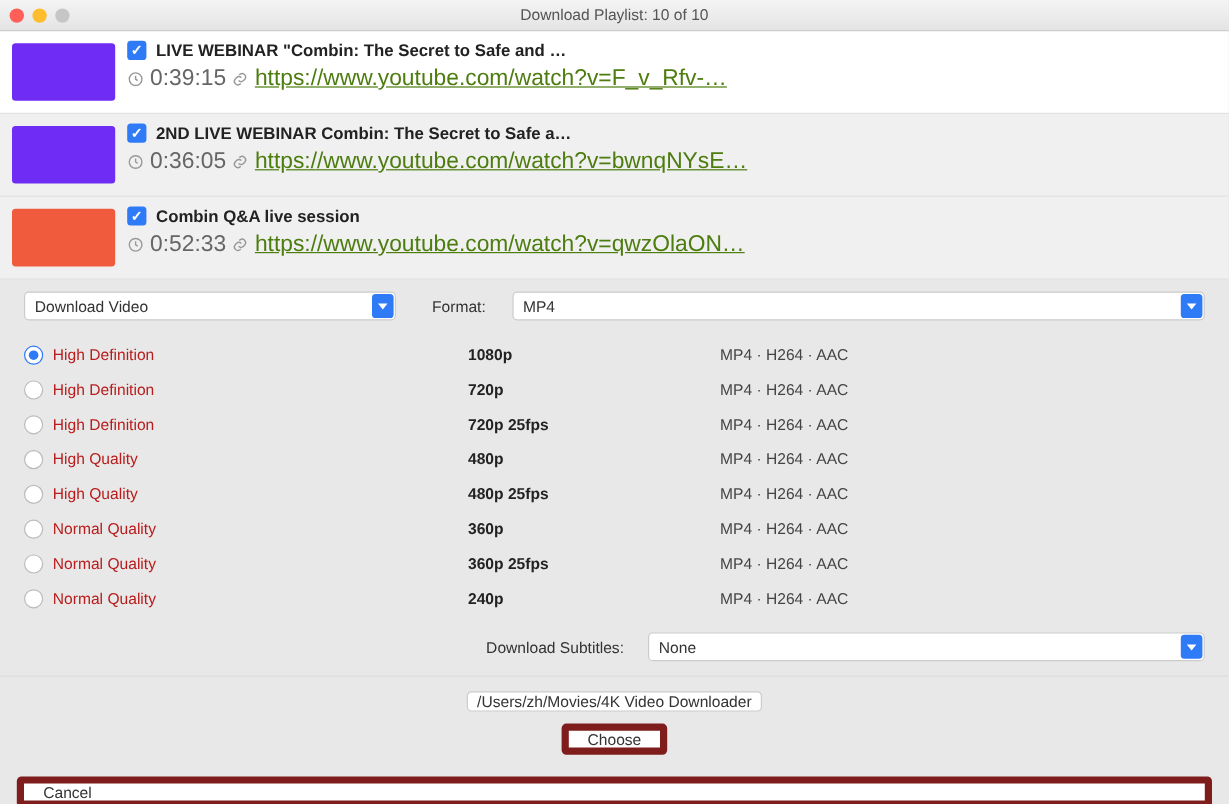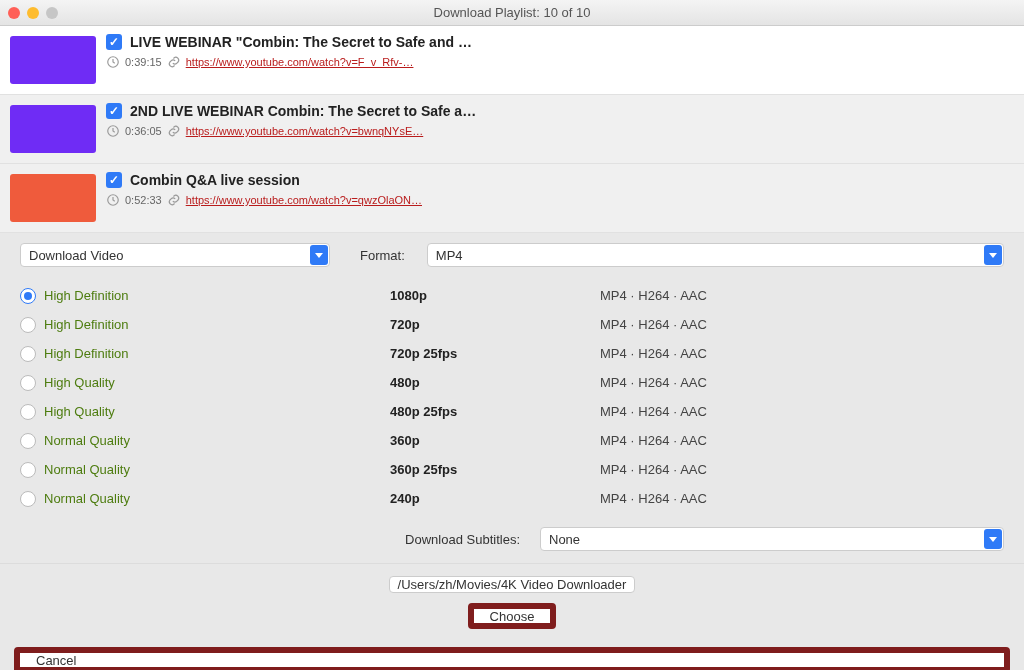--- a/index.html
+++ b/index.html
@@ -23,7 +23,7 @@
 .chk { width:16px; height:16px; background:#2f7af7; border-radius:3px; display:flex; align-items:center; justify-content:center; flex-shrink:0; }
 .chk::after { content:"✓"; color:#fff; font-size:12px; font-weight:bold; line-height:1; }
 .ititle { font-weight:700; font-size:14px; color:#222; }
-.row2 { display:flex; align-items:center; gap:5px; margin-top:5px; font-size:11px; color:#666; }
+.row2 { display:flex; align-items:center; gap:5px; margin-top:5px; font-size:19px; color:#666; }
 .clock, .linkicon { width:14px; height:14px; color:#999; }
 .urltxt { color:#b91c1c; text-decoration:underline; }
 

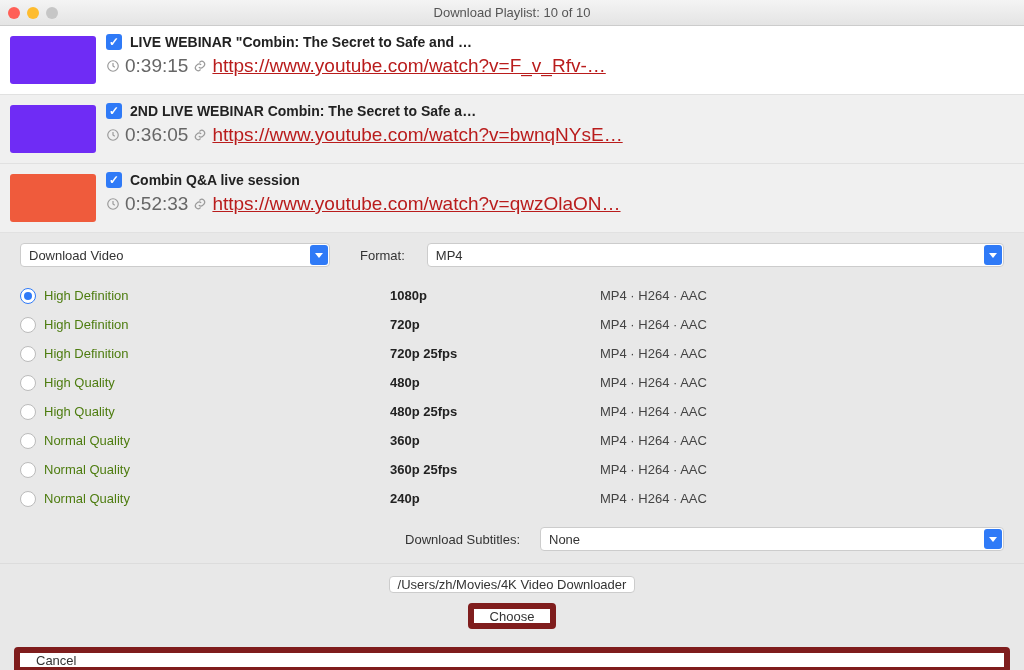--- a/index.html
+++ b/index.html
@@ -25,7 +25,7 @@
 .ititle { font-weight:700; font-size:14px; color:#222; }
 .row2 { display:flex; align-items:center; gap:5px; margin-top:5px; font-size:19px; color:#666; }
 .clock, .linkicon { width:14px; height:14px; color:#999; }
-.urltxt { color:#b91c1c; text-decoration:underline; }
+.urltxt { color:#4d7c0f; text-decoration:underline; }
 
 .controls { padding:10px 20px 6px 20px; display:grid; grid-template-columns: 310px 1fr; gap:30px; align-items:center; }
 .label { text-align:right; color:#333; margin-right:8px; }

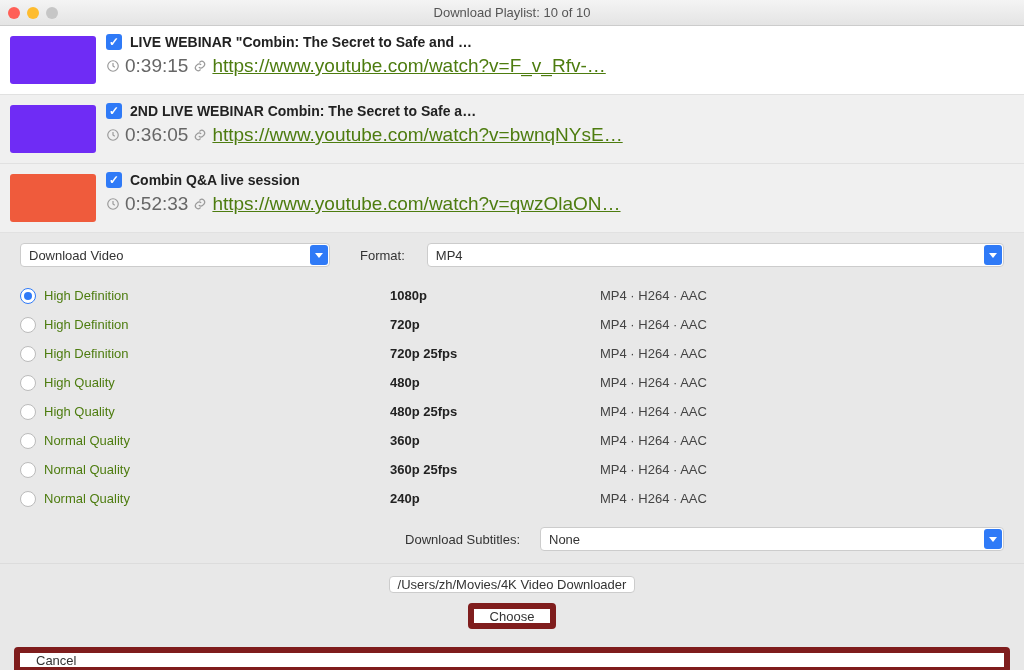--- a/index.html
+++ b/index.html
@@ -40,7 +40,7 @@
 .radio { width:16px; height:16px; border-radius:50%; border:1px solid #bbb; background:#fff; display:inline-flex; align-items:center; justify-content:center; }
 .radio.on { border-color:#2f7af7; }
 .radio.on::after { content:""; width:8px; height:8px; border-radius:50%; background:#2f7af7; }
-.qname { color:#4d7c0f; }
+.qname { color:#b91c1c; }
 .qres { font-weight:700; color:#222; }
 .qcodec { color:#444; }
 

